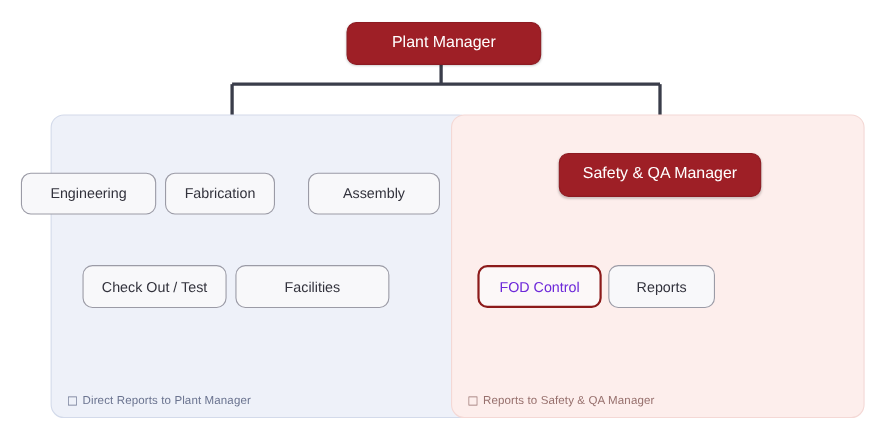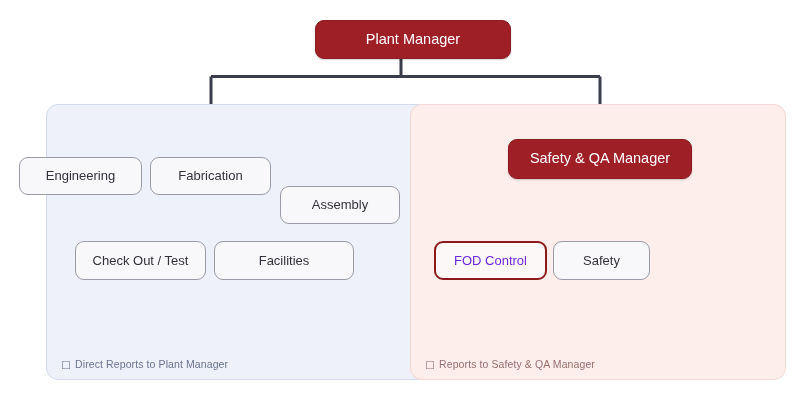--- a/index.html
+++ b/index.html
@@ -101,7 +101,7 @@
   }
 
   
-  #node-plant-manager      { left: 315px; top: 20px;  width: 196px; height: 39px; }
+  #node-plant-manager      { left: 315px; top: 20px;  width: 177px; height: 39px; }
   #node-engineering        { left: 19px;  top: 157px; width: 123px; height: 38px; }
   #node-fabrication        { left: 150px; top: 157px; width: 121px; height: 38px; }
   #node-assembly           { left: 280px; top: 157px; width: 120px; height: 38px; margin-top: 29px; }

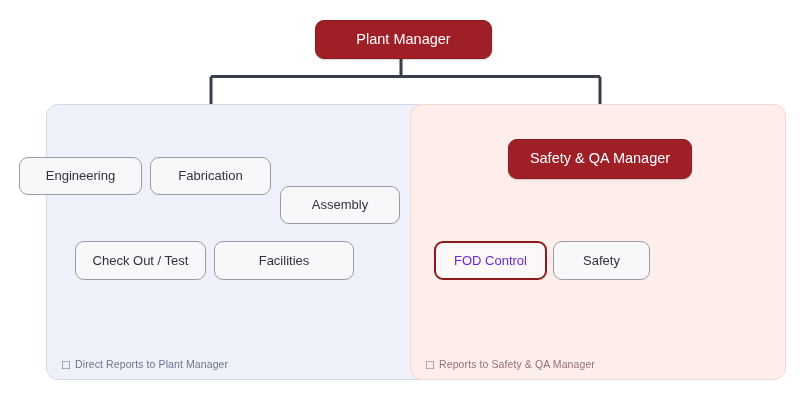--- a/index.html
+++ b/index.html
@@ -103,7 +103,7 @@
   
   #node-plant-manager      { left: 315px; top: 20px;  width: 177px; height: 39px; }
   #node-engineering        { left: 19px;  top: 157px; width: 123px; height: 38px; }
-  #node-fabrication        { left: 150px; top: 157px; width: 121px; height: 38px; }
+  #node-fabrication        { left: 150px; top: 157px; width: 100px; height: 38px; }
   #node-assembly           { left: 280px; top: 157px; width: 120px; height: 38px; margin-top: 29px; }
   #node-check-out-test     { left: 75px;  top: 241px; width: 131px; height: 39px; }
   #node-facilities         { left: 214px; top: 241px; width: 140px; height: 39px; }

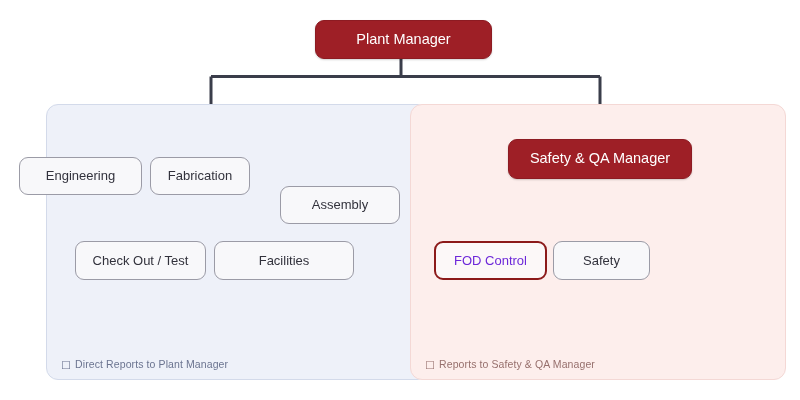--- a/index.html
+++ b/index.html
@@ -104,7 +104,7 @@
   #node-plant-manager      { left: 315px; top: 20px;  width: 177px; height: 39px; }
   #node-engineering        { left: 19px;  top: 157px; width: 123px; height: 38px; }
   #node-fabrication        { left: 150px; top: 157px; width: 100px; height: 38px; }
-  #node-assembly           { left: 280px; top: 157px; width: 120px; height: 38px; margin-top: 29px; }
+  #node-assembly           { left: 280px; top: 157px; width: 120px; height: 38px; }
   #node-check-out-test     { left: 75px;  top: 241px; width: 131px; height: 39px; }
   #node-facilities         { left: 214px; top: 241px; width: 140px; height: 39px; }
   #node-safety-qa-manager  { left: 508px; top: 139px; width: 184px; height: 40px; }

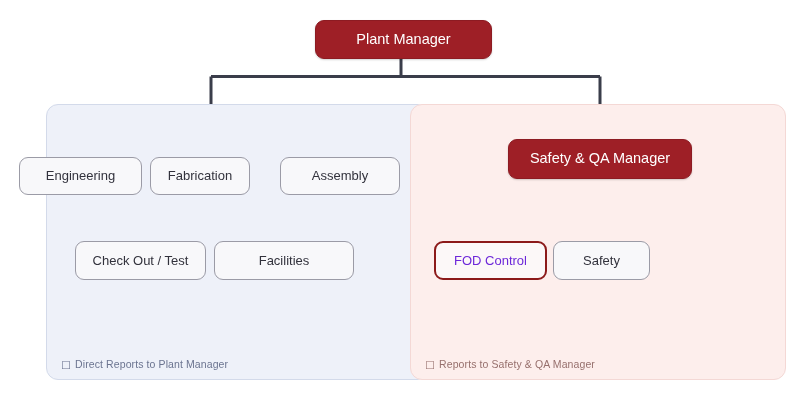--- a/index.html
+++ b/index.html
@@ -173,7 +173,7 @@
 
   <div class="node node-highlight" id="node-fod-control">FOD Control</div>
 
-  <div class="node node-plain" id="node-safety">Safety</div>
+  <div class="node node-plain" id="node-safety">Reports</div>
 
 
 </div>

